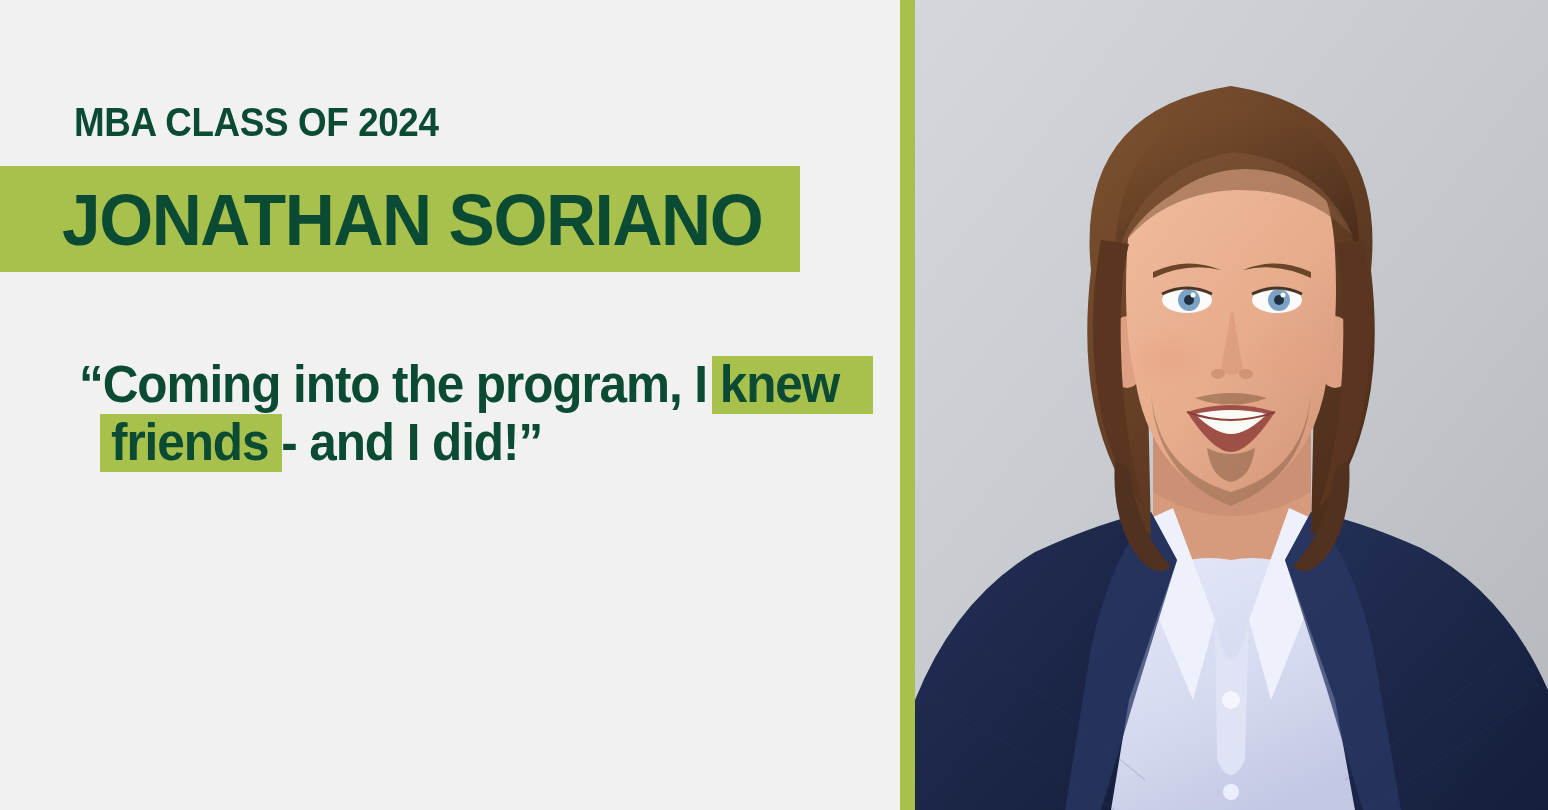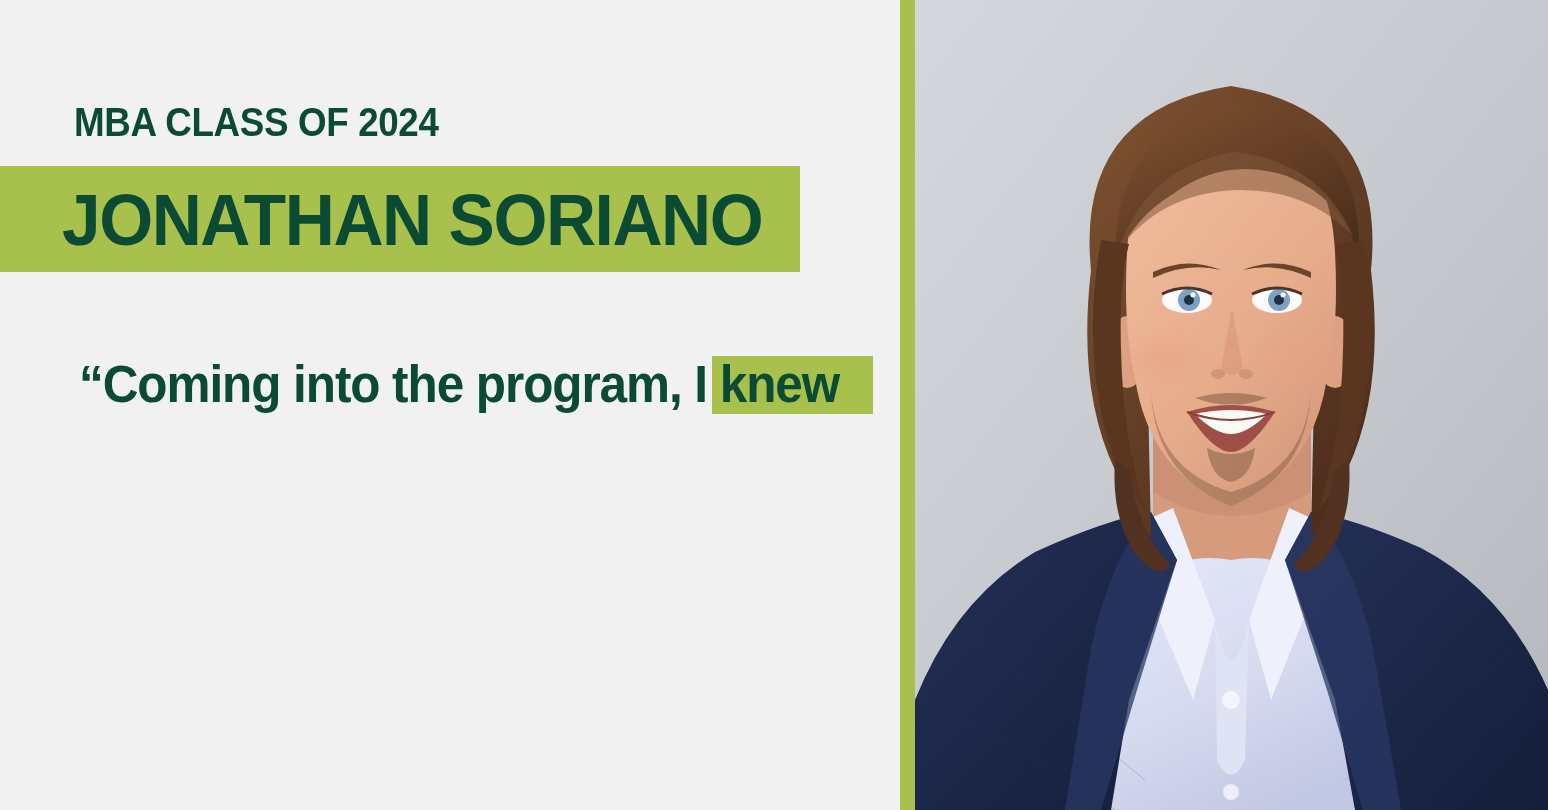--- a/index.html
+++ b/index.html
@@ -184,6 +184,10 @@
 
 
 
+      <div class="quote-line l4">
+        <div class="hl-band"></div>
+        <div class="line-text">friends - and I did!”</div>
+      </div>
 
     </div>
   </div>

